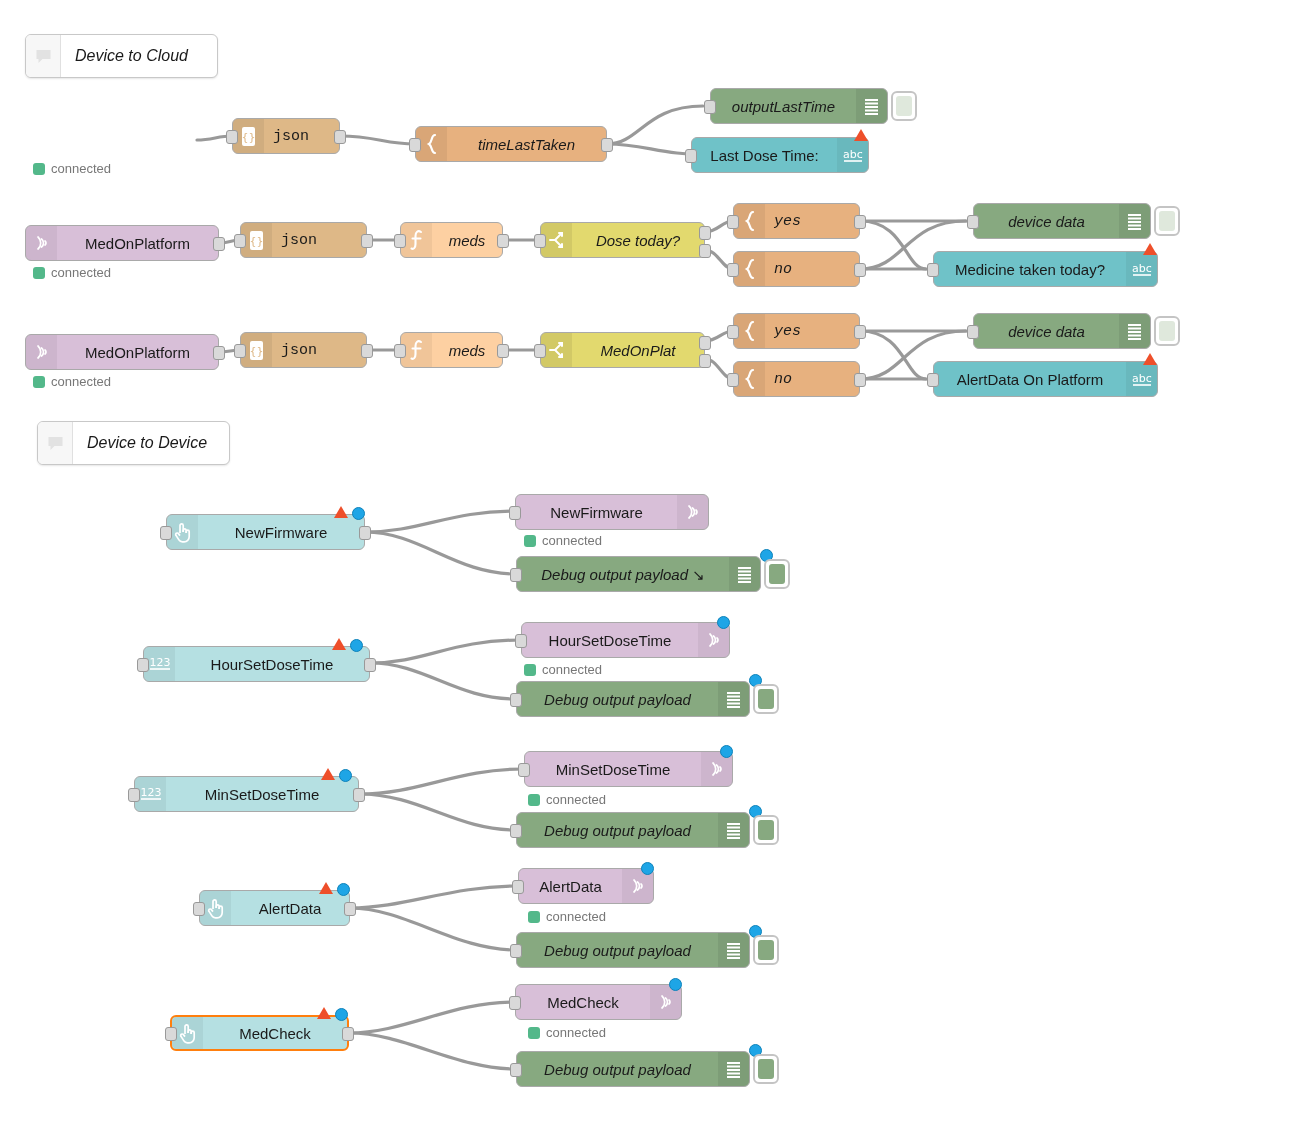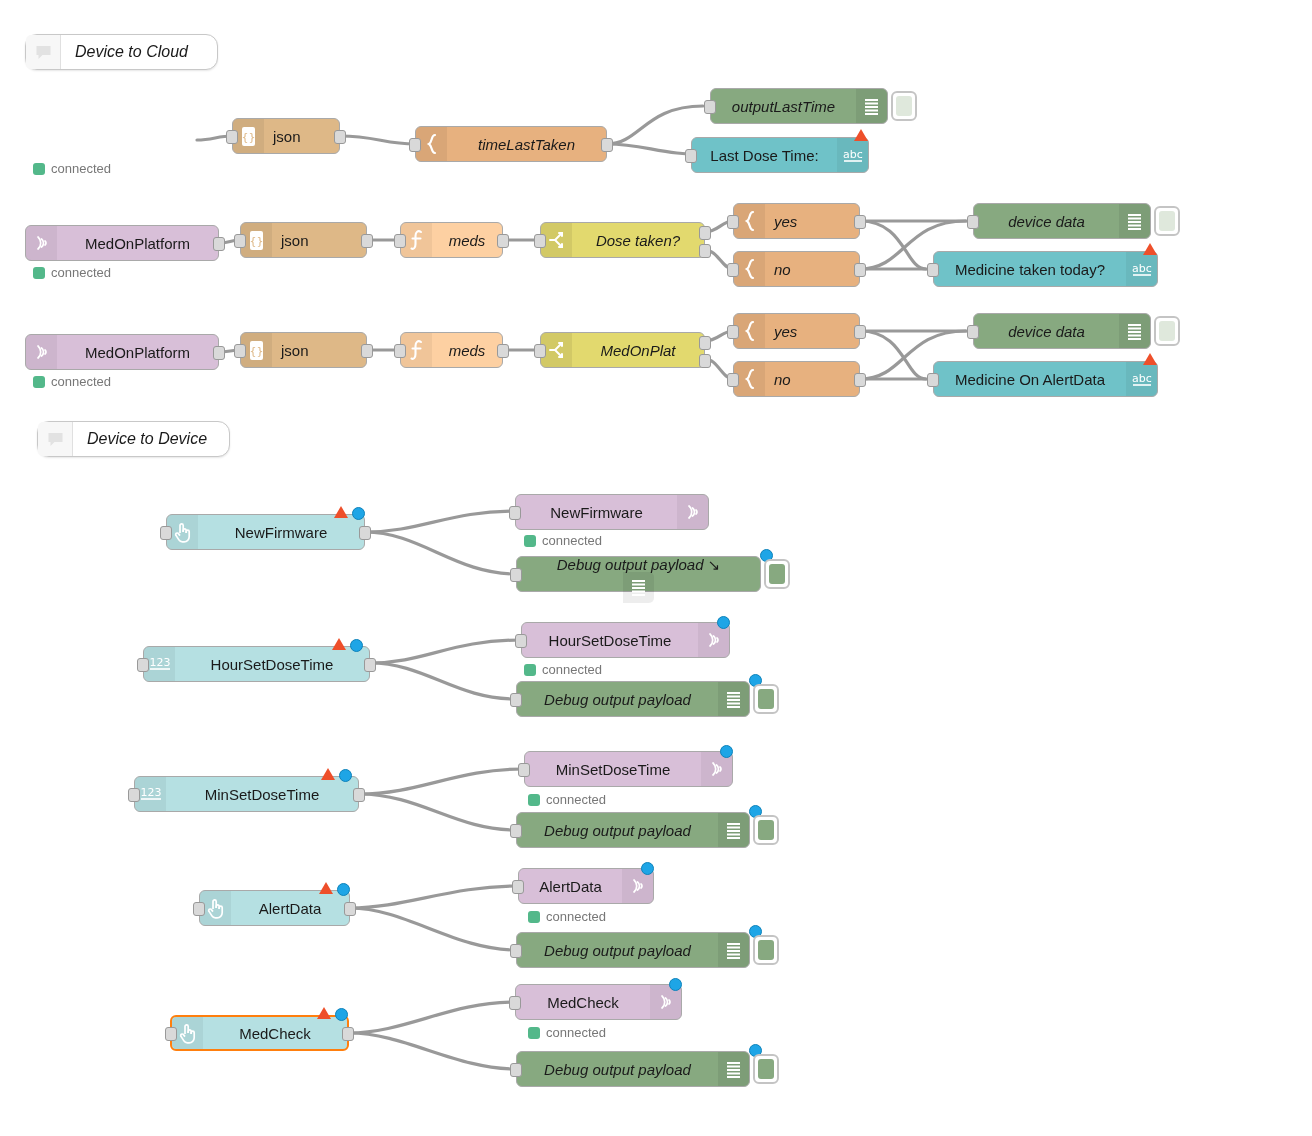--- a/index.html
+++ b/index.html
@@ -67,8 +67,8 @@
   .status .dot{width:12px;height:12px;border-radius:3px;background:#53b88a;display:block;}
 
   
-  .comment{position:absolute;box-sizing:border-box;height:36px;background:#fff;
-           border:1px solid #c8c8c8;border-radius:12px;display:flex;align-items:center;
+  .comment{position:absolute;box-sizing:border-box;height:44px;background:#fff;
+           border:1px solid #c8c8c8;border-radius:6px;display:flex;align-items:center;
            font-size:16px;font-style:italic;color:#1a1a1a;
            box-shadow:0 1px 2px rgba(0,0,0,.10);}
   .comment .ico{width:34px;height:100%;display:flex;align-items:center;justify-content:center;

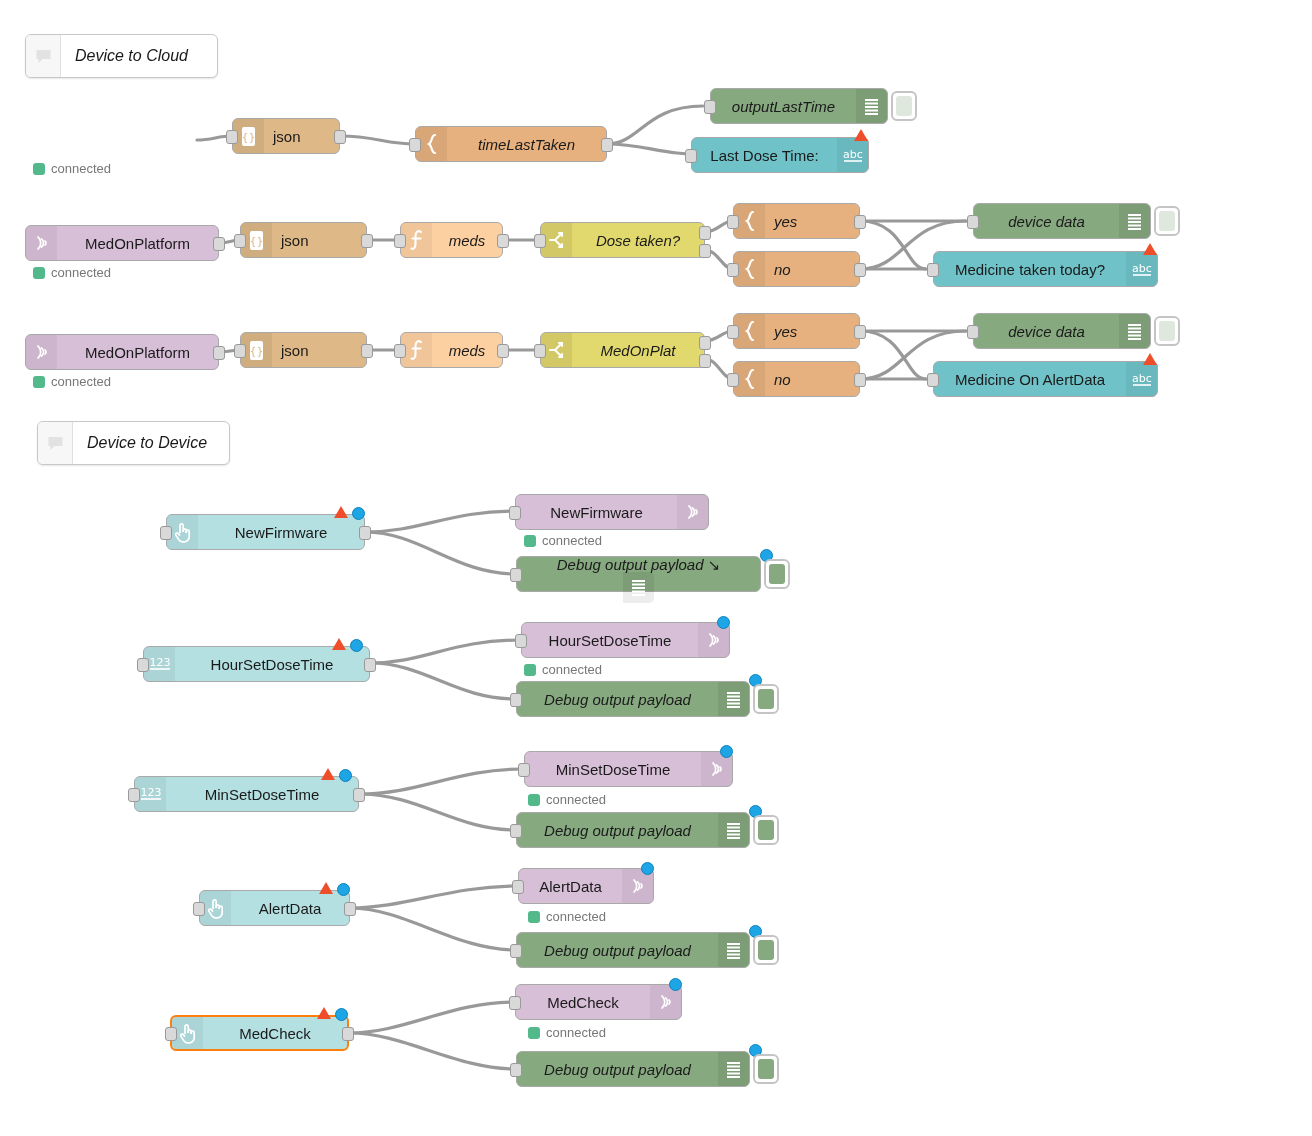--- a/index.html
+++ b/index.html
@@ -18,7 +18,7 @@
   .node .lbl{flex:1 1 auto;display:flex;align-items:center;justify-content:center;
              padding:0 9px;white-space:nowrap;line-height:1;}
   .node .lbl.italic{font-style:italic;}
-  .node .lbl.lleft{justify-content:flex-start;}
+  .node .lbl.lleft{justify-content:flex-start;font-family:Liberation Mono, monospace;}
 
   
   .n-mqtt-in{background:#d8bfd8;}

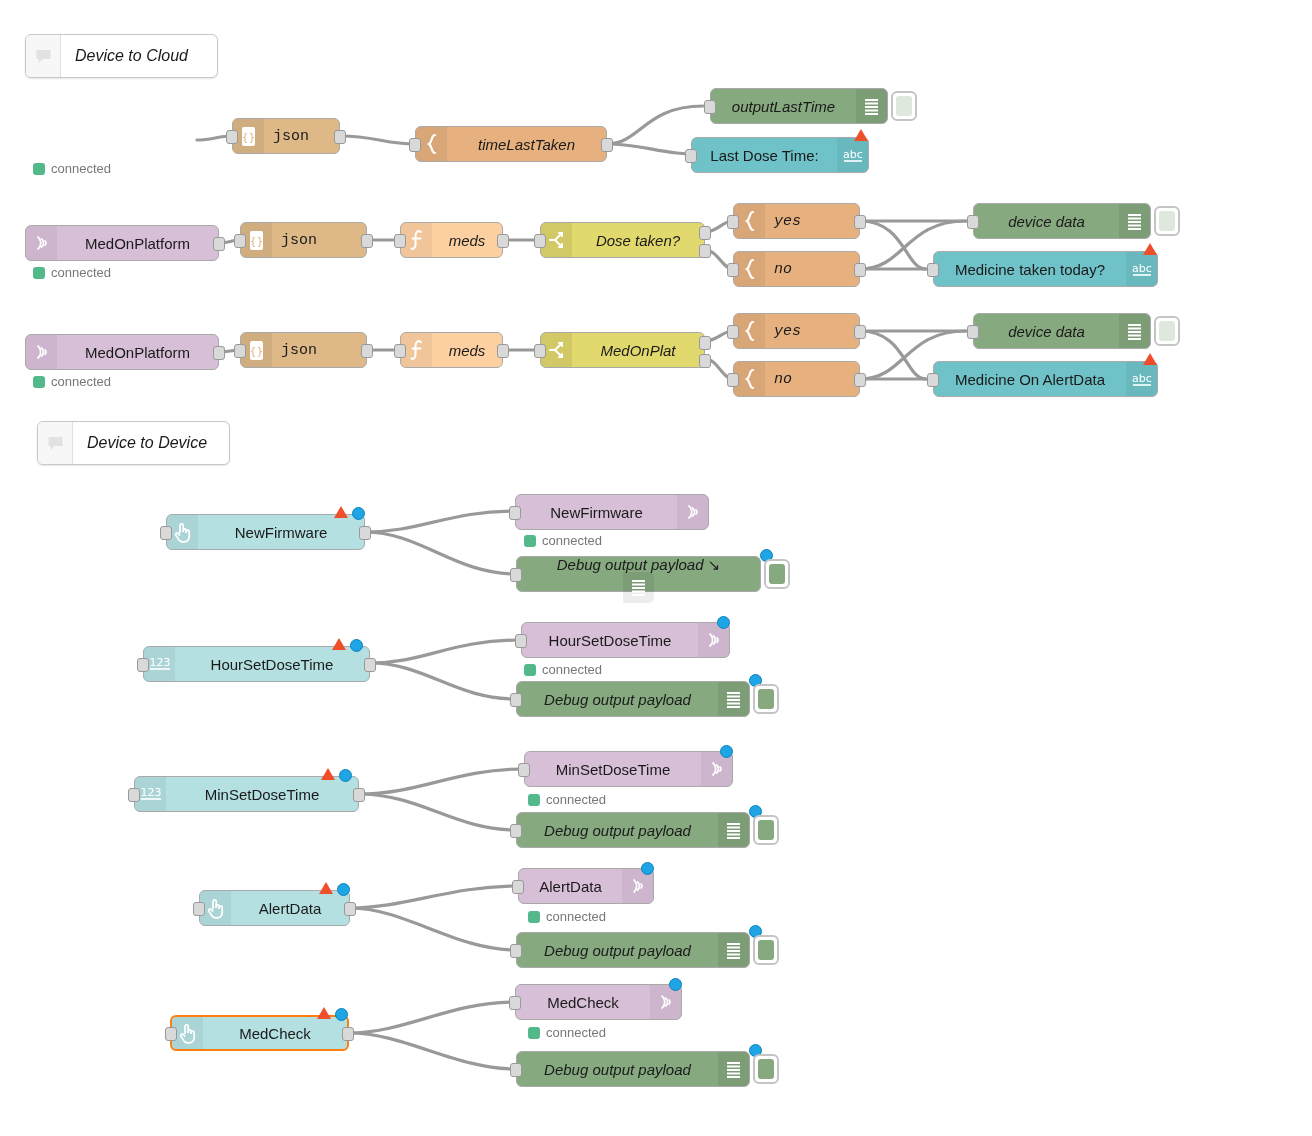--- a/index.html
+++ b/index.html
@@ -239,7 +239,7 @@
           <path d="M11 17h3v-3"></path>
         </svg>
     </span>
-    <span class="lbl italic">Dose taken?</span>
+    <span class="lbl italic">Dose today?</span>
     <span class="port in" style="top:11px;"></span>
     <span class="port out" style="top:3px;"></span>
     <span class="port out" style="top:21px;"></span>

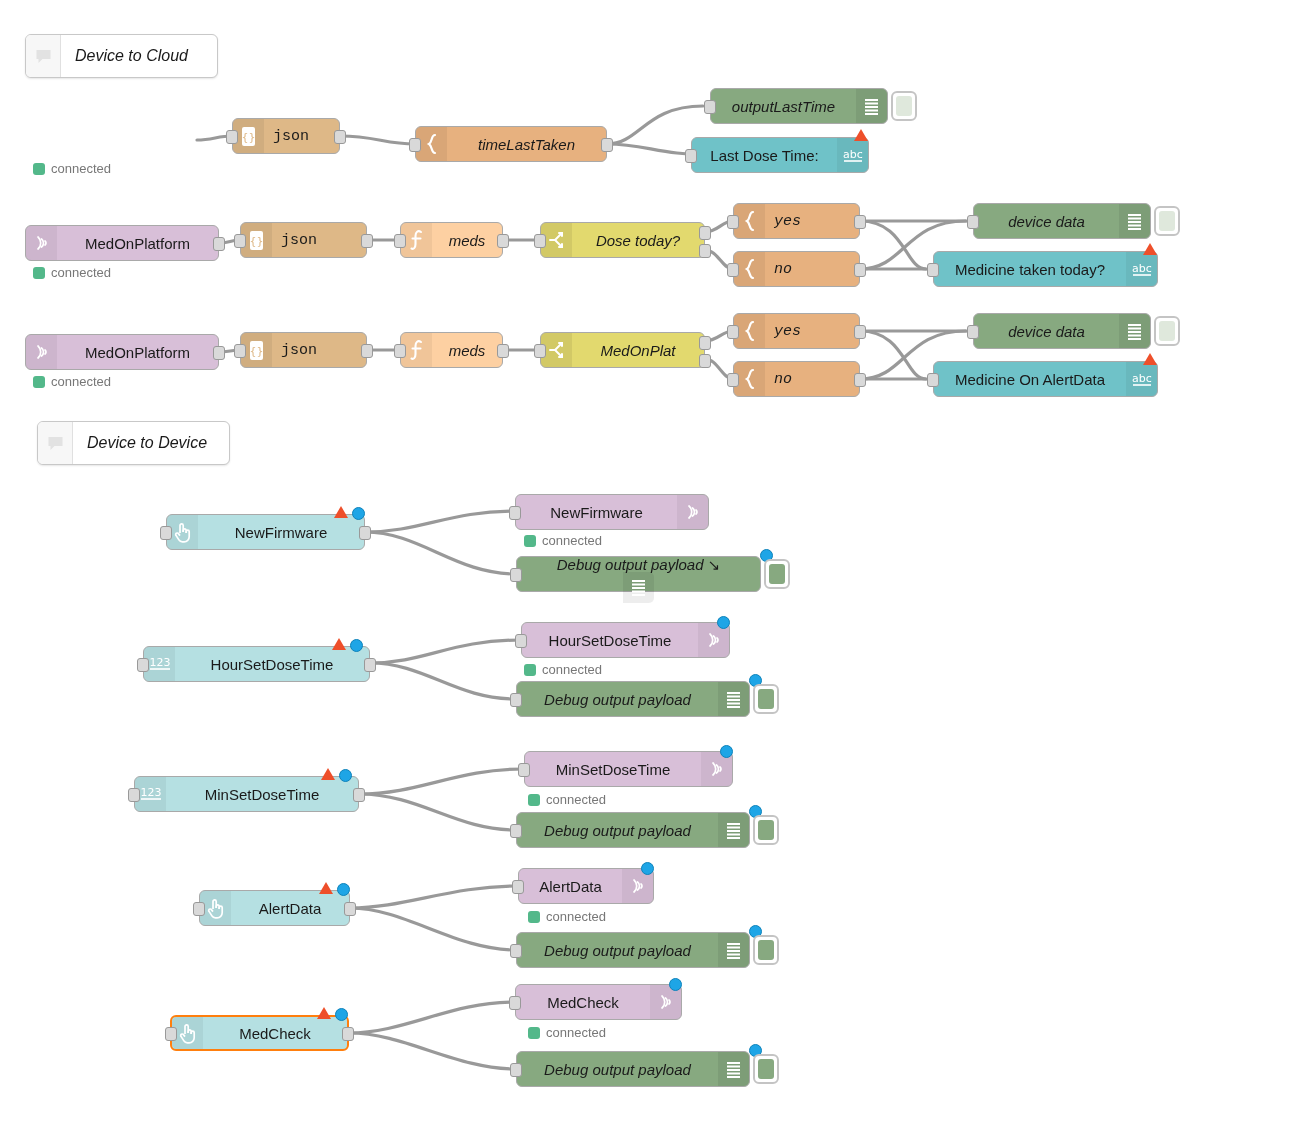--- a/index.html
+++ b/index.html
@@ -382,7 +382,7 @@
   </div>
 
   <div class="node n-text" style="left:933px;top:361px;width:225px;">
-    <span class="lbl">Medicine On AlertData</span>
+    <span class="lbl">AlertData On Platform</span>
     <span class="ico right">
       <svg class="gly" width="24" height="17" viewBox="0 0 24 17">
           <text x="12" y="11" font-size="11" font-family="DejaVu Sans, sans-serif" fill="#fff" text-anchor="middle">abc</text>

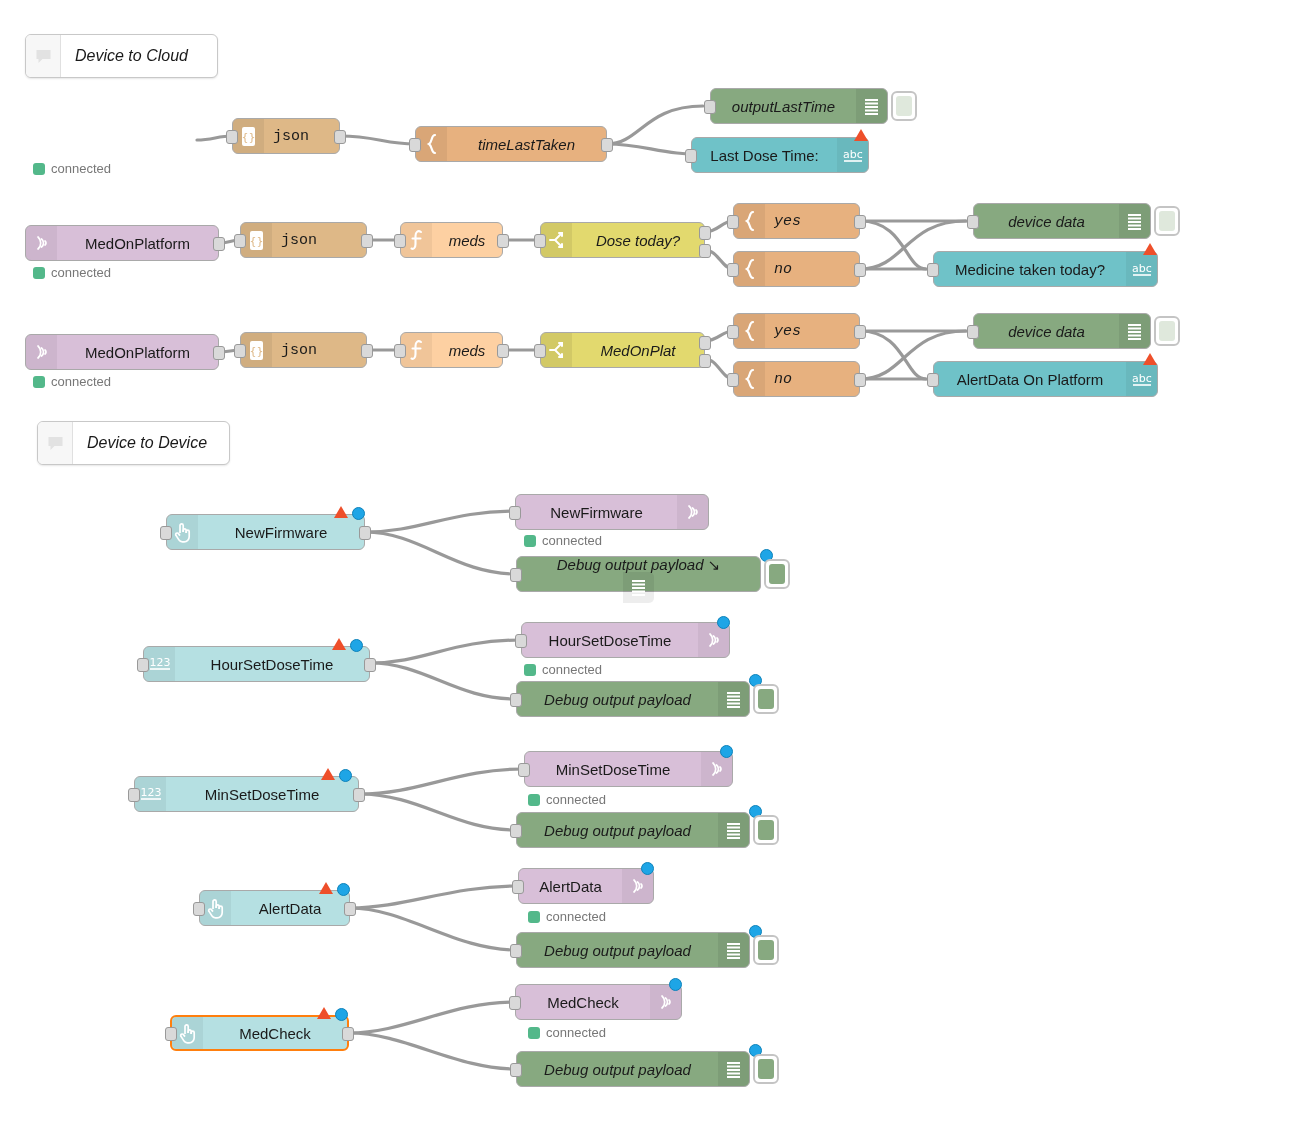--- a/index.html
+++ b/index.html
@@ -431,7 +431,7 @@
     <span class="dot"></span>
     <span>connected</span>
   </div>
-  <div class="node n-debug" style="left:516px;top:556px;width:245px;flex-direction:column;">
+  <div class="node n-debug" style="left:516px;top:556px;width:245px;">
     <span class="lbl italic">Debug output payload ↘</span>
     <span class="ico right">
       <svg class="gly" width="15" height="17" viewBox="0 0 15 17" stroke="#fff" stroke-width="2">

